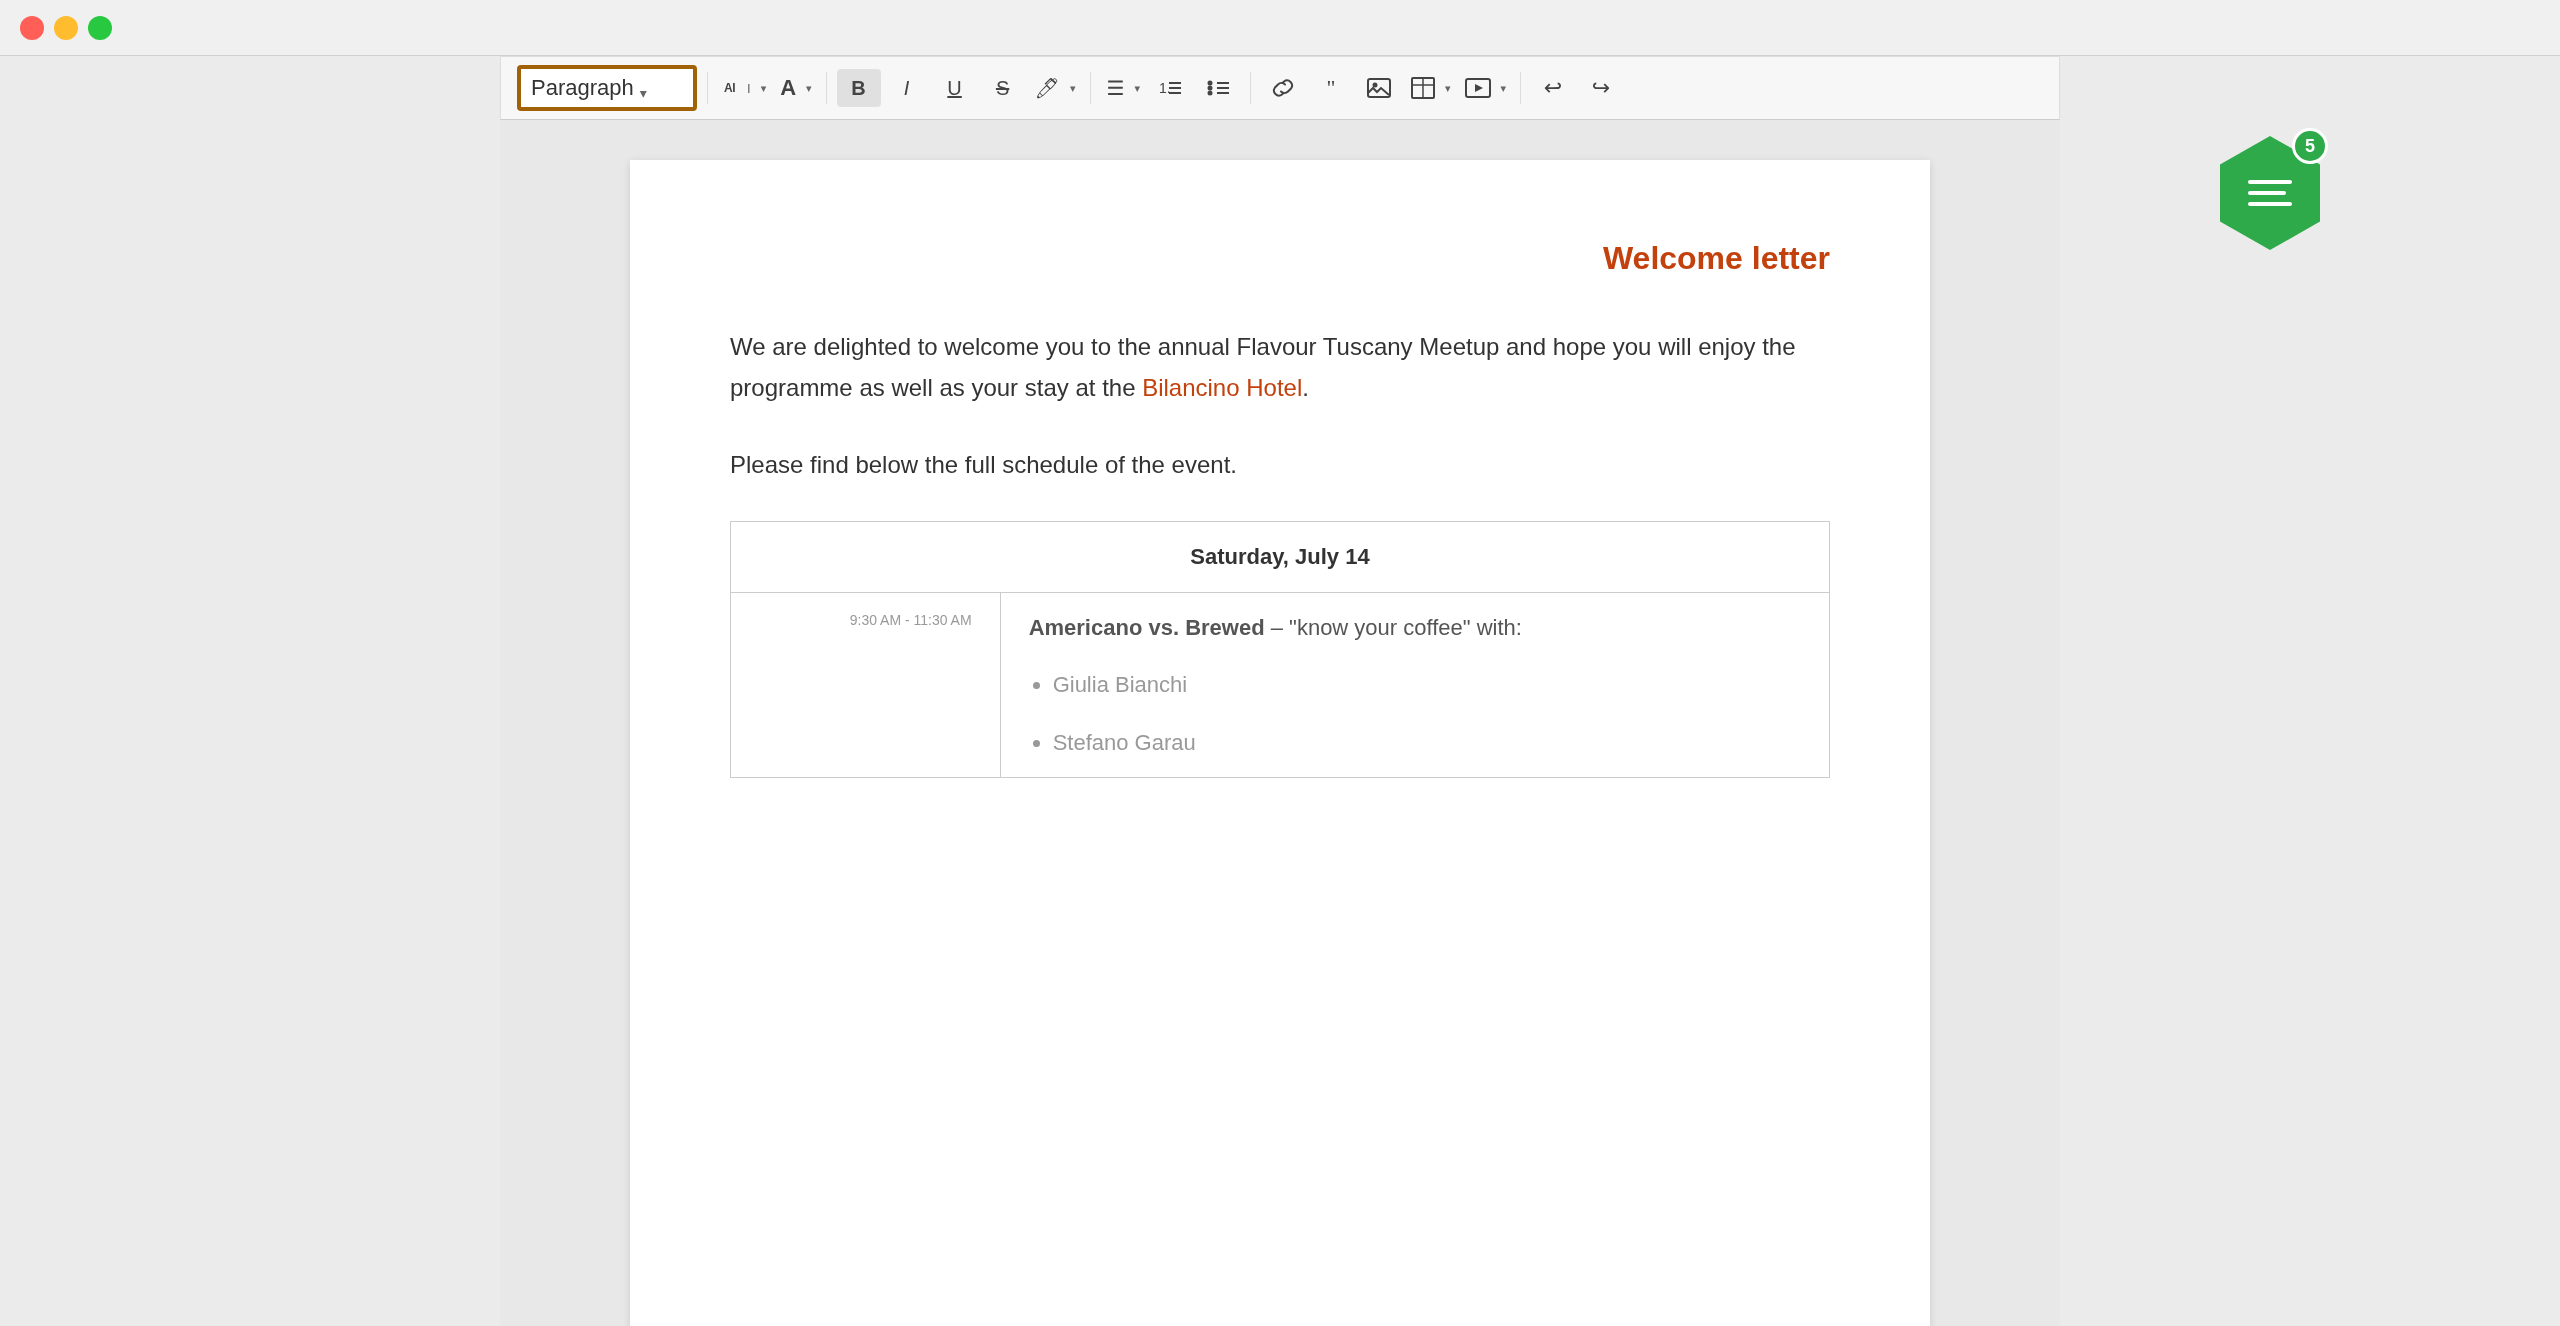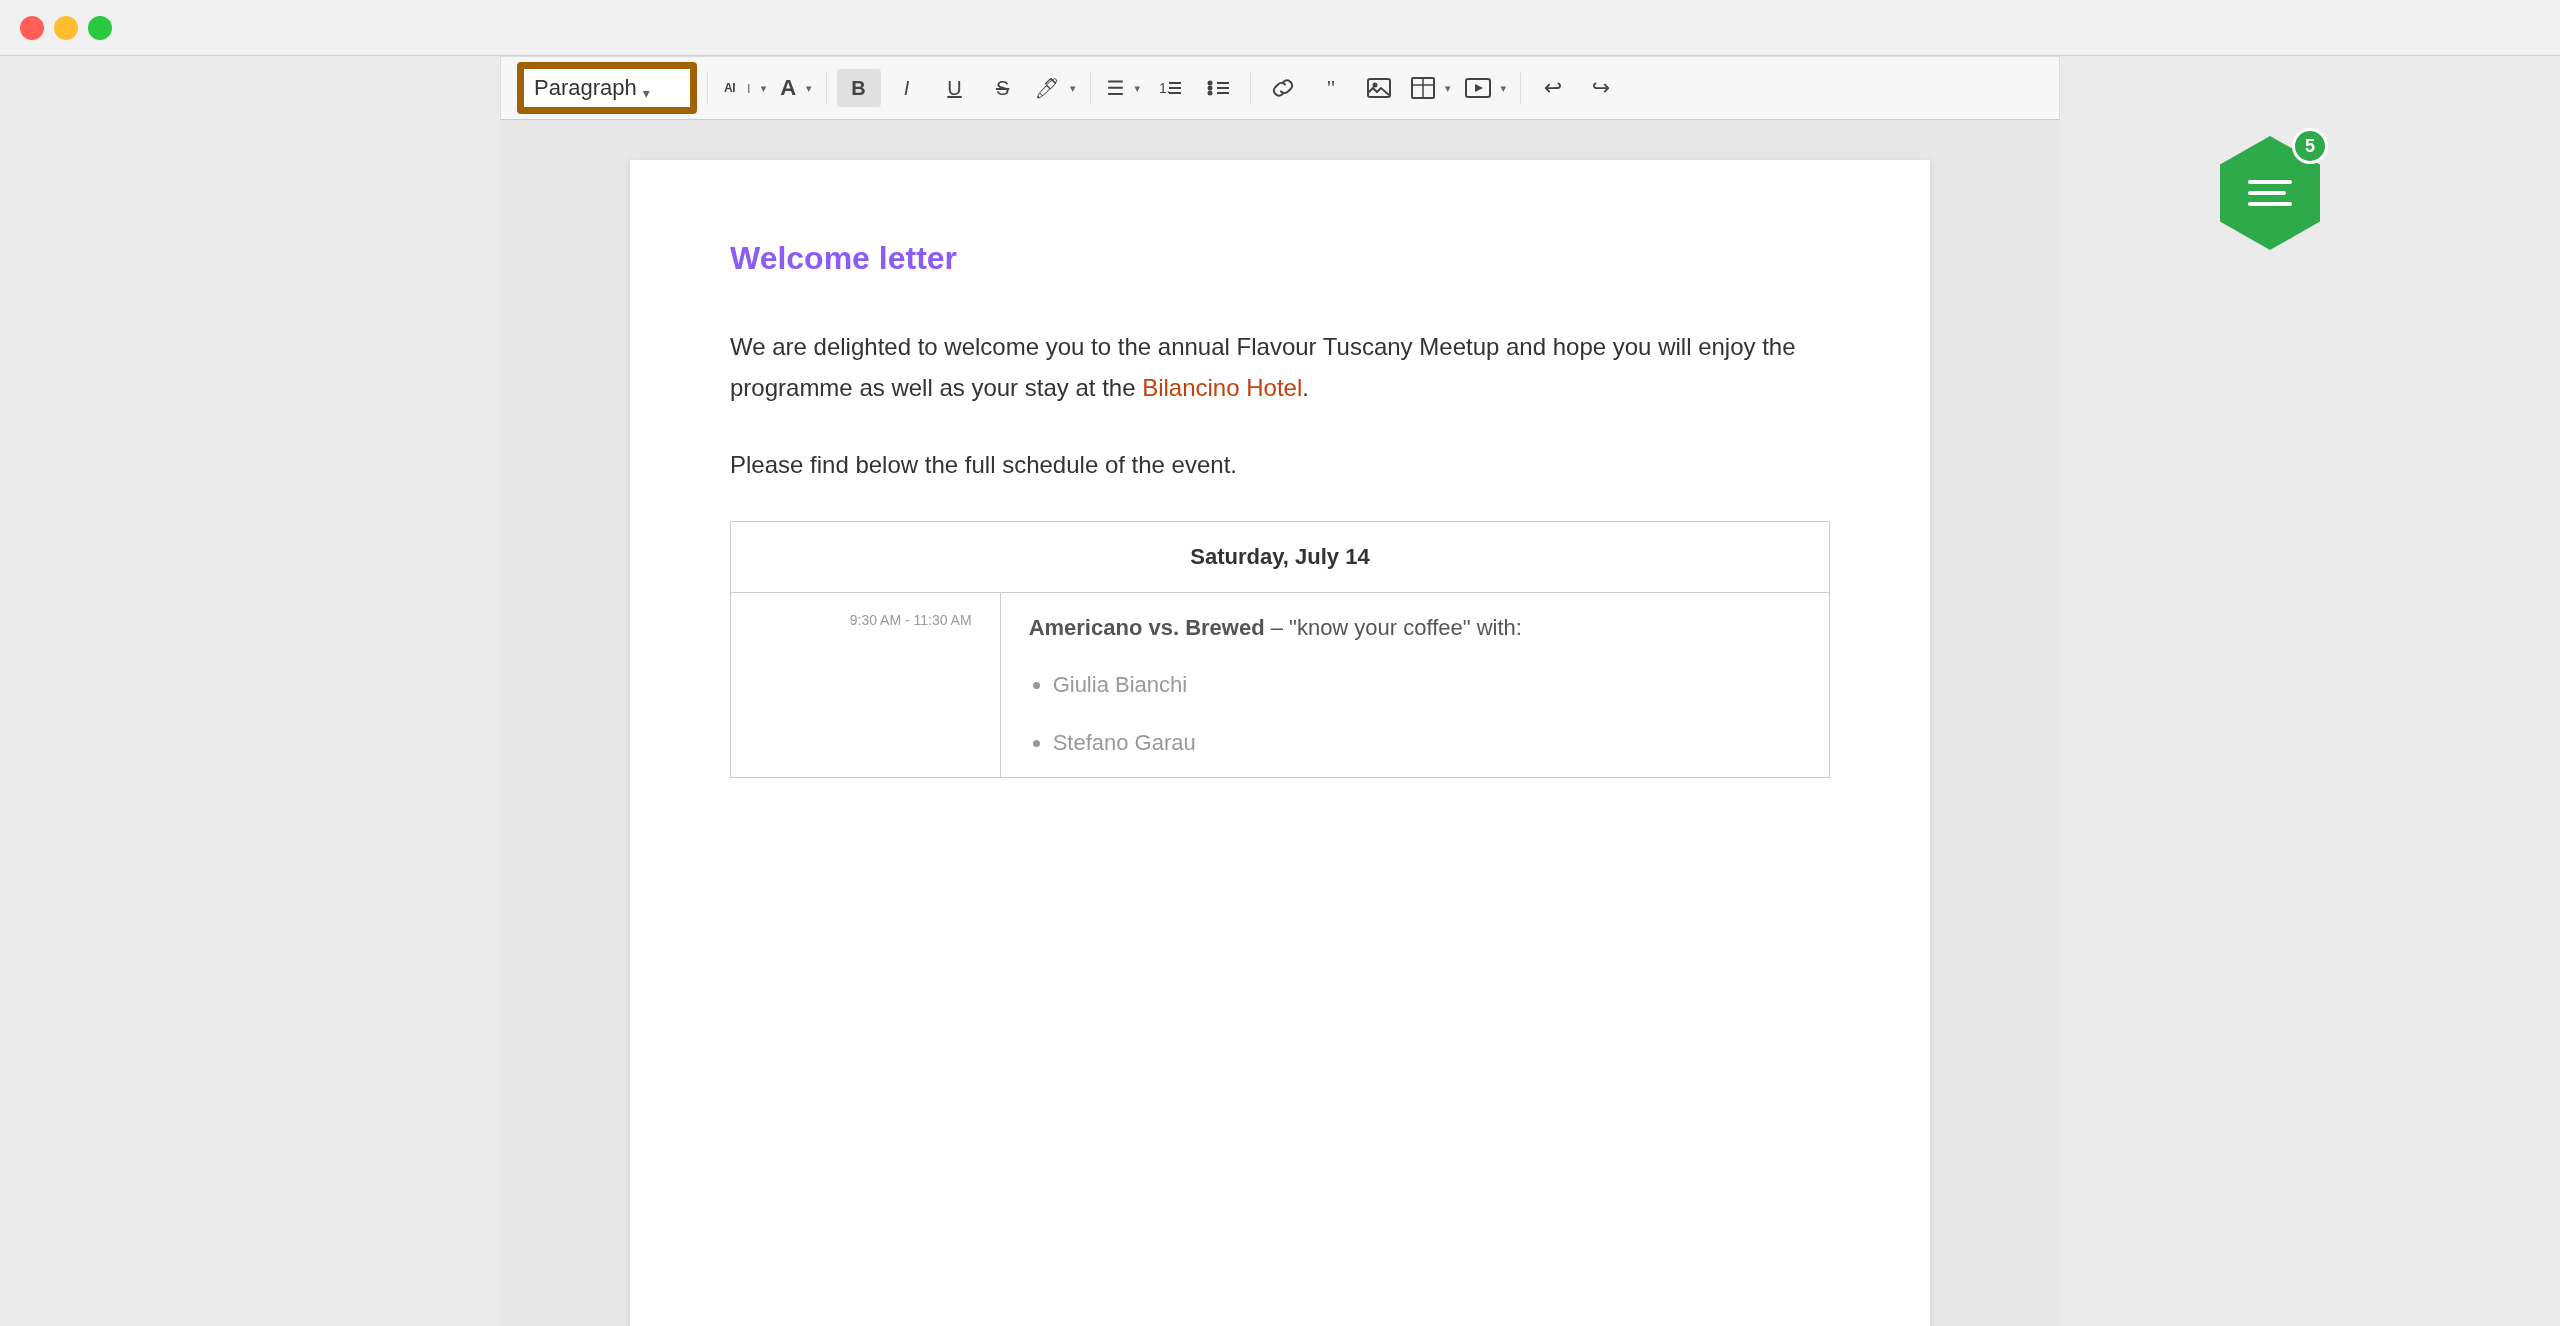--- a/index.html
+++ b/index.html
@@ -68,7 +68,7 @@
     }
 
     .toolbar-select {
-      border: 7px solid #a16207;
+      border: 4px solid #a16207;
       border-radius: 4px;
       padding: 6px 10px;
       font-size: 22px;

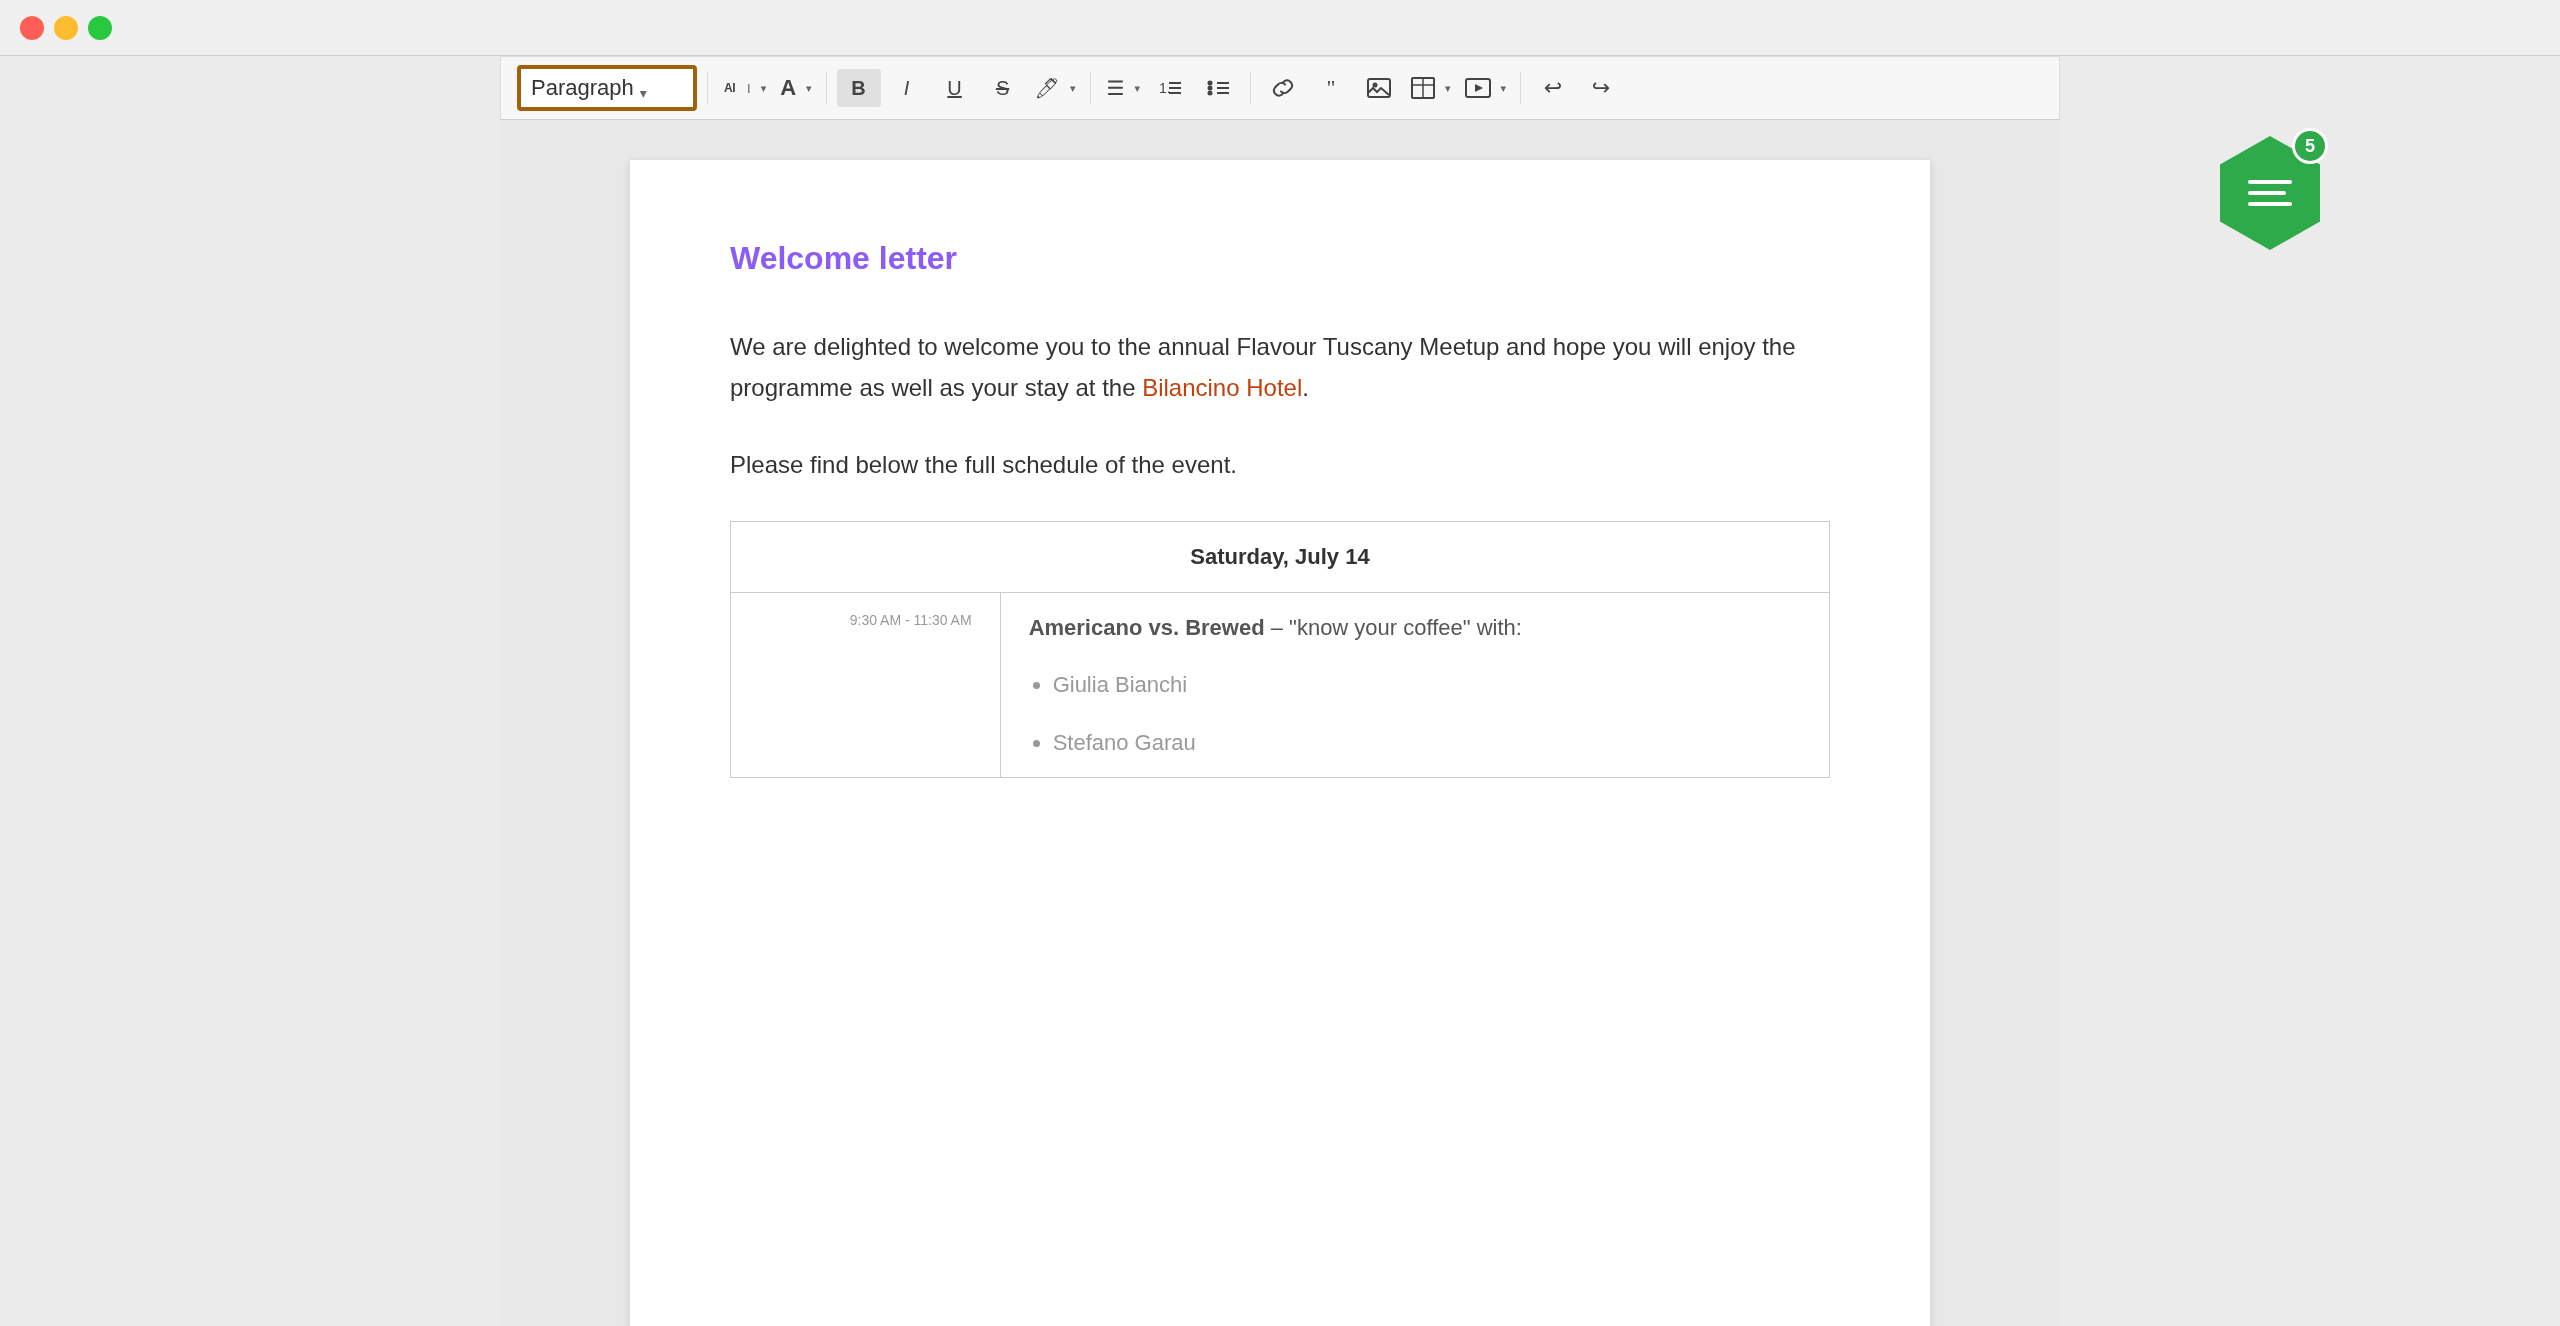--- a/index.html
+++ b/index.html
@@ -152,10 +152,10 @@
     }
 
     .doc-title {
-      text-align: left;
+      text-align: right;
       font-size: 32px;
       font-weight: bold;
-      color: #8b5cf6;
+      color: #c2410c;
       margin-bottom: 50px;
     }
 

